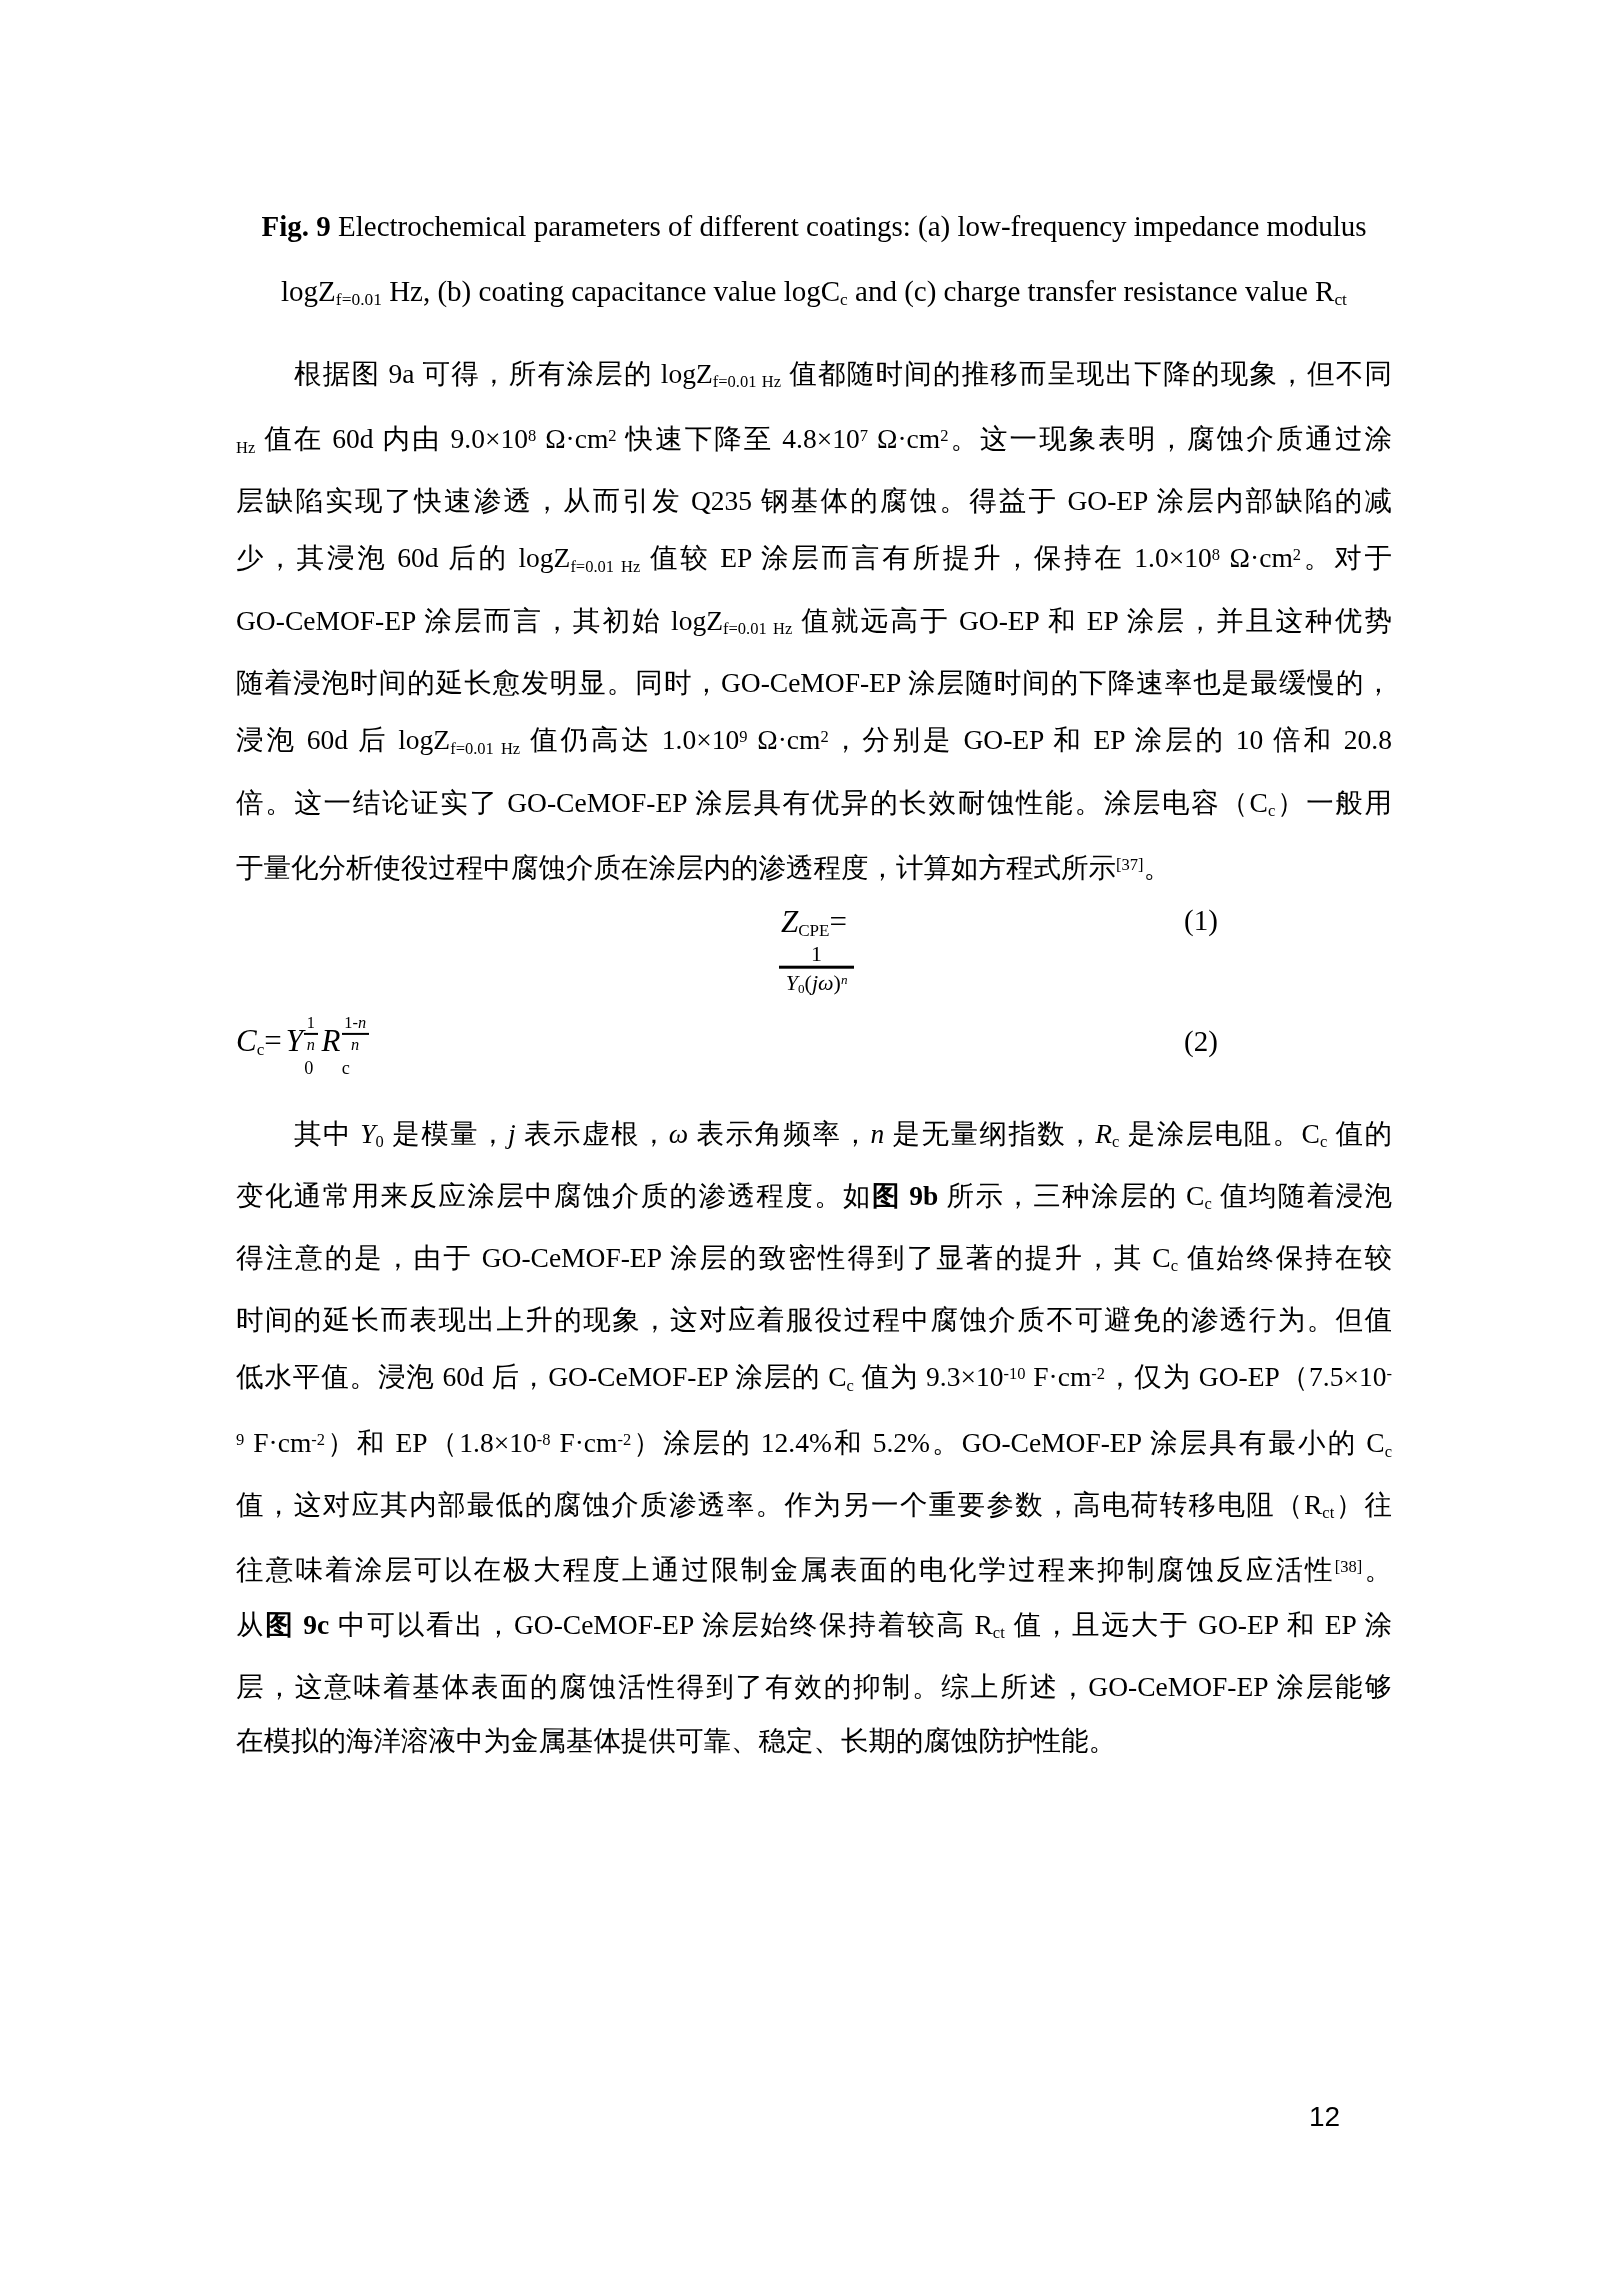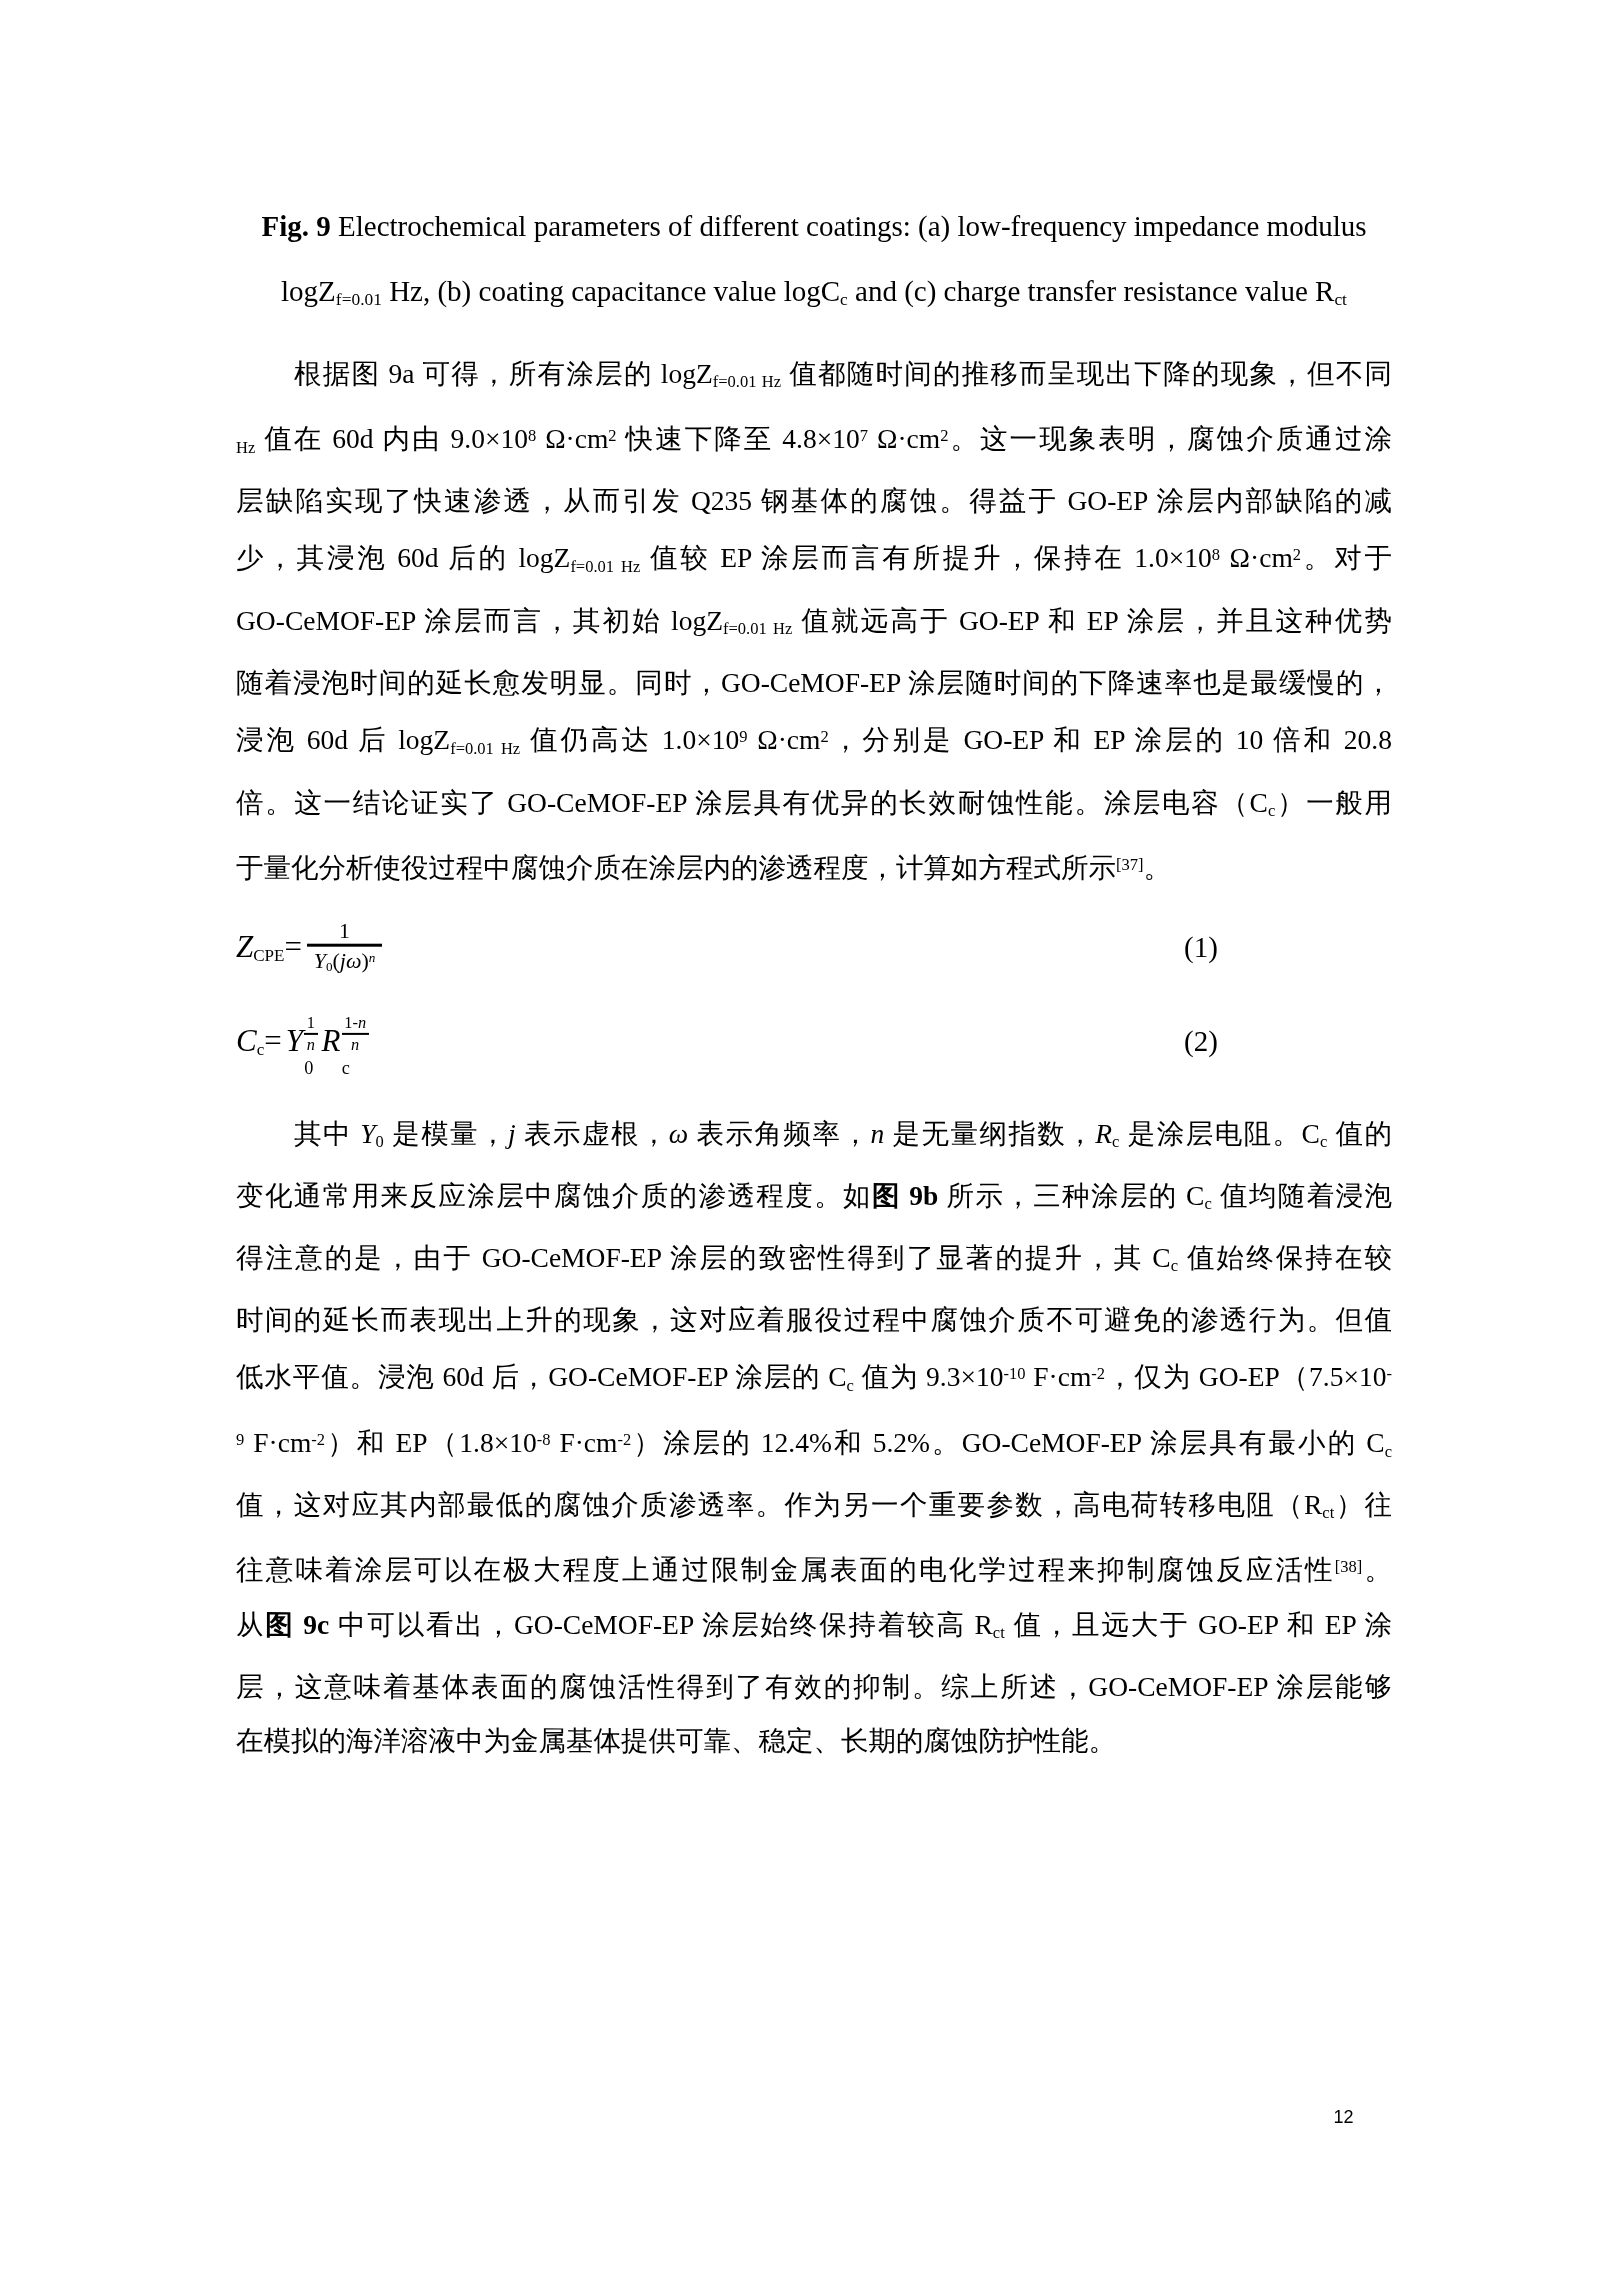--- a/index.html
+++ b/index.html
@@ -46,7 +46,7 @@
     align-items: center;
     font-size: 29px;
   }
-  .eq1 { height: 86px; margin-top: 9.2px; }
+  .eq1 { height: 86px; margin-top: 9.2px; flex-direction: column; }
   .eq2 { height: 102px; }
   .eq-lhs { font-size: 31px; }
   .eq-lhs sub { font-size: 0.55em; }

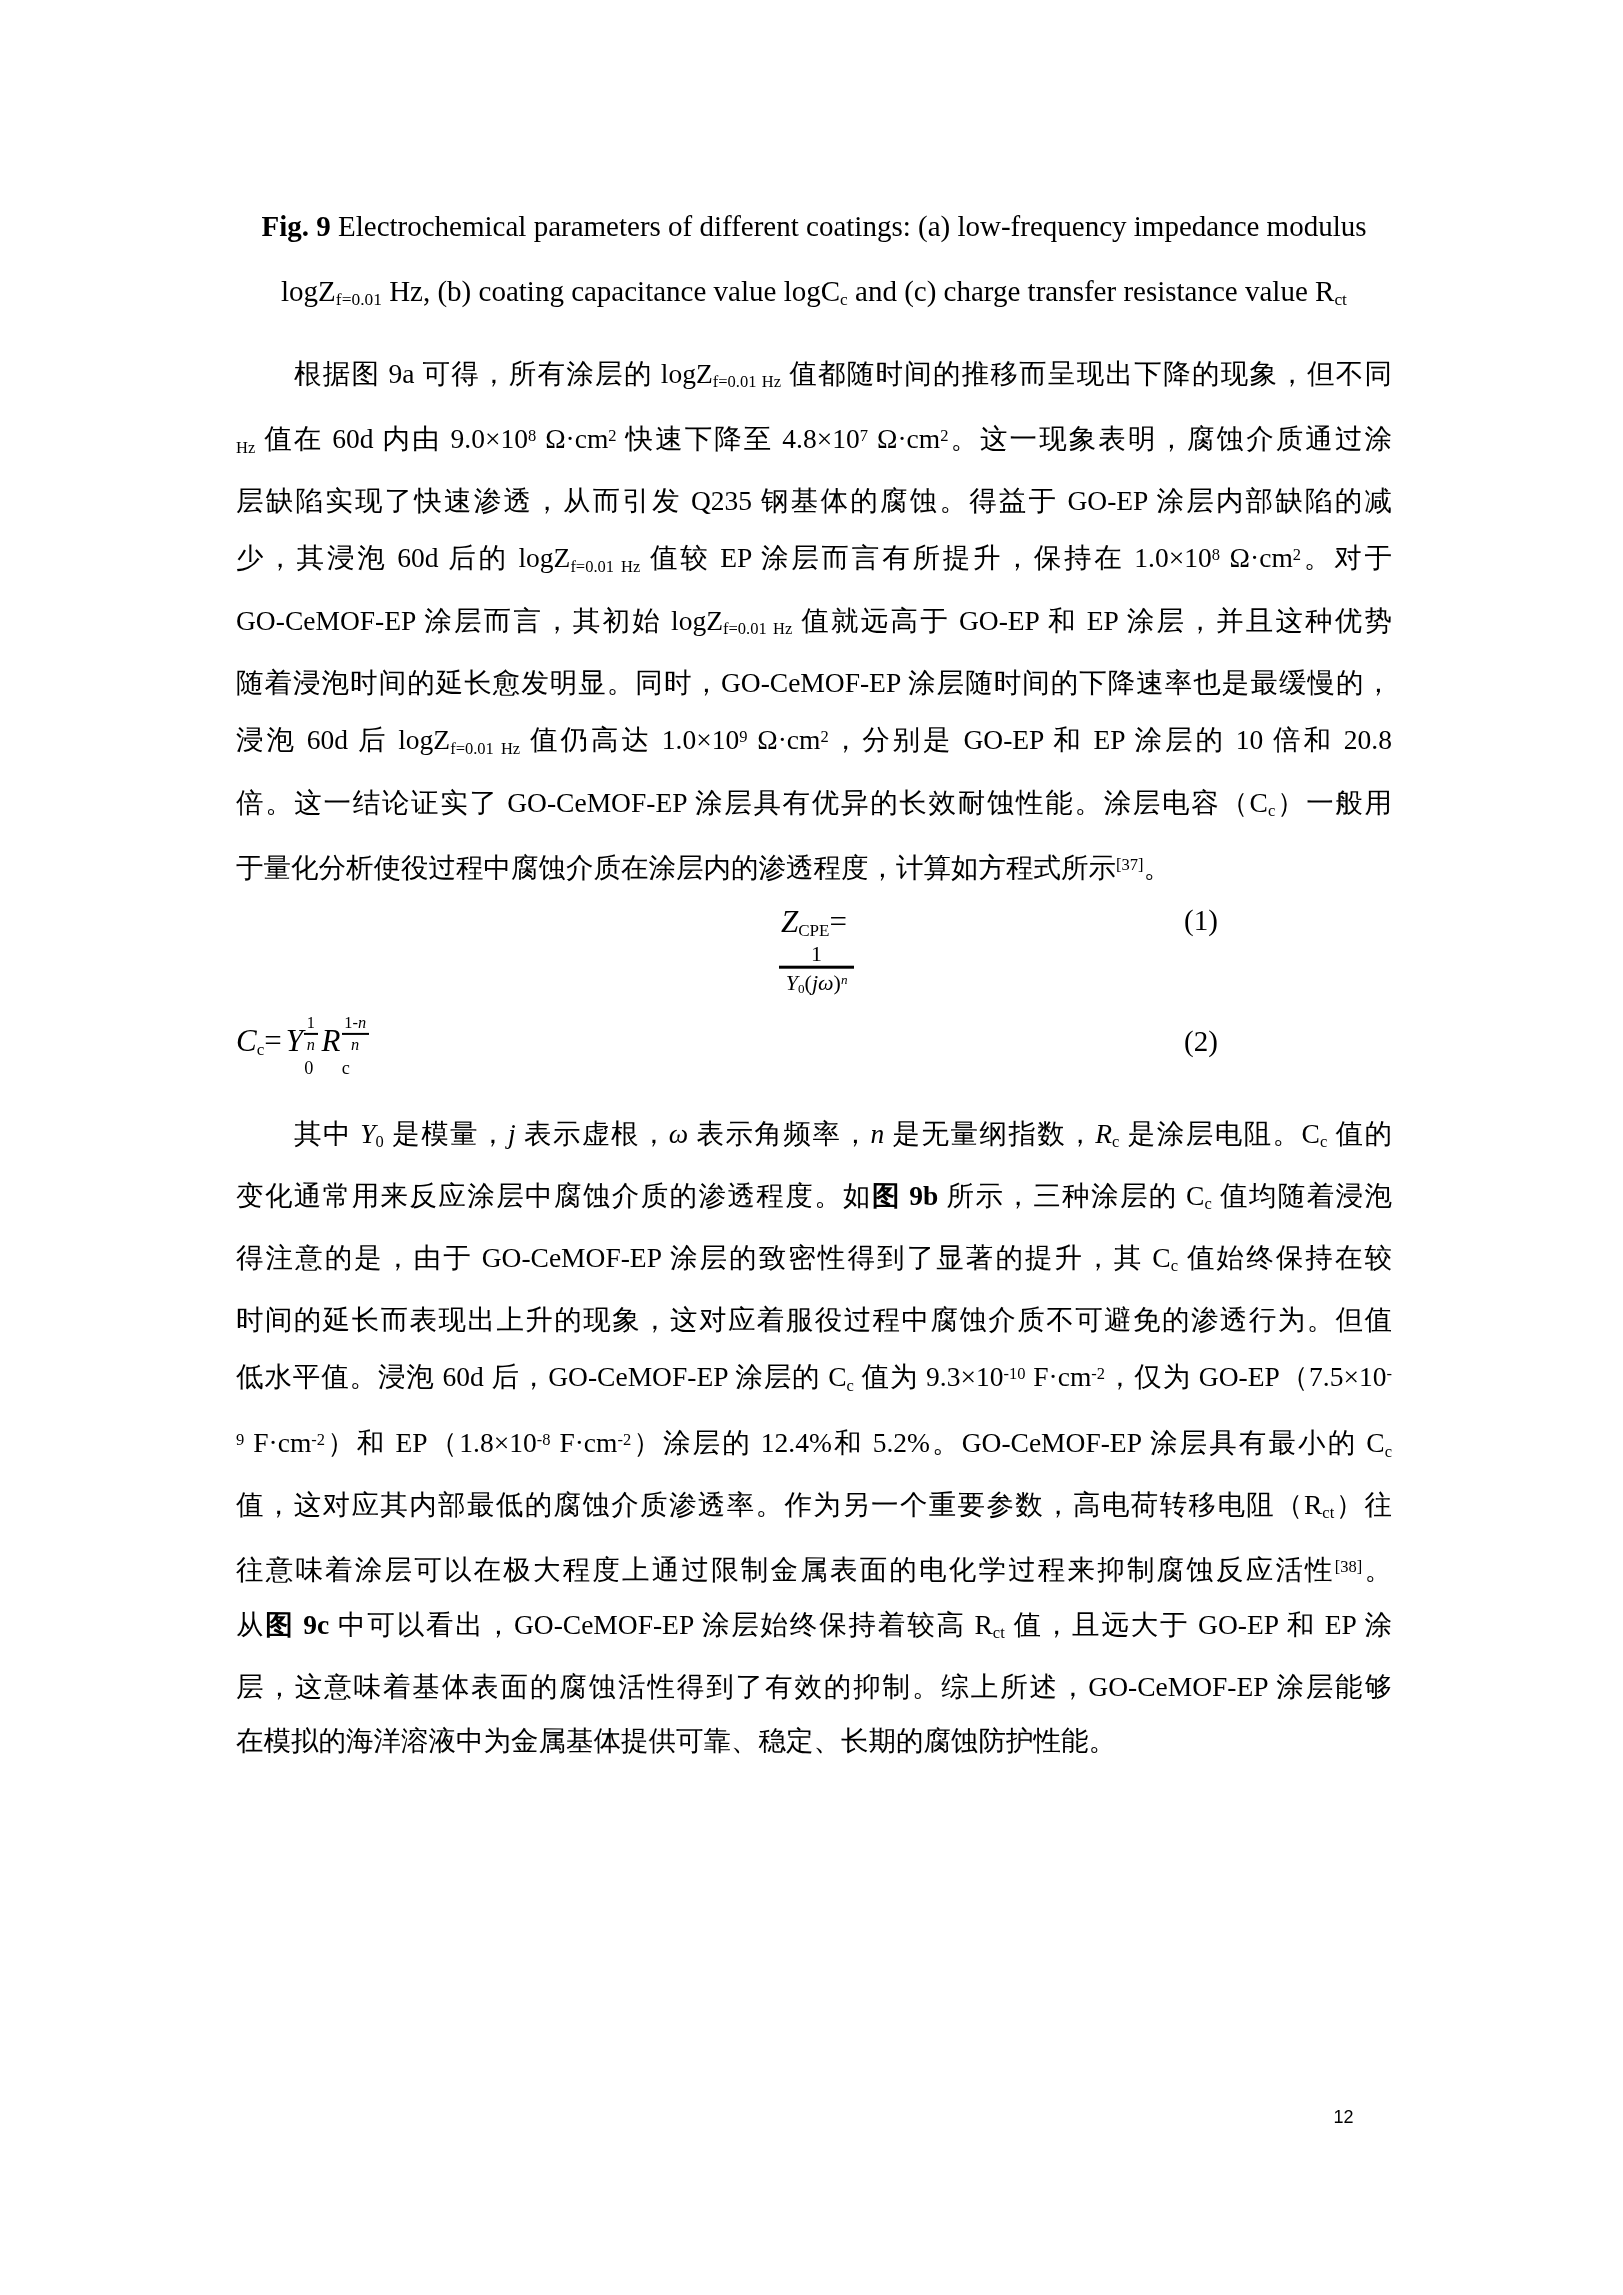--- a/index.html
+++ b/index.html
@@ -92,9 +92,9 @@
     top: 2102px;
     left: 1309px;
     width: 69px;
-    text-align: center;
+    text-align: left;
     font-family: "Liberation Sans", "DejaVu Sans", sans-serif;
-    font-size: 18px;
+    font-size: 28px;
     line-height: 30px;
   }
   i { font-style: italic; }

